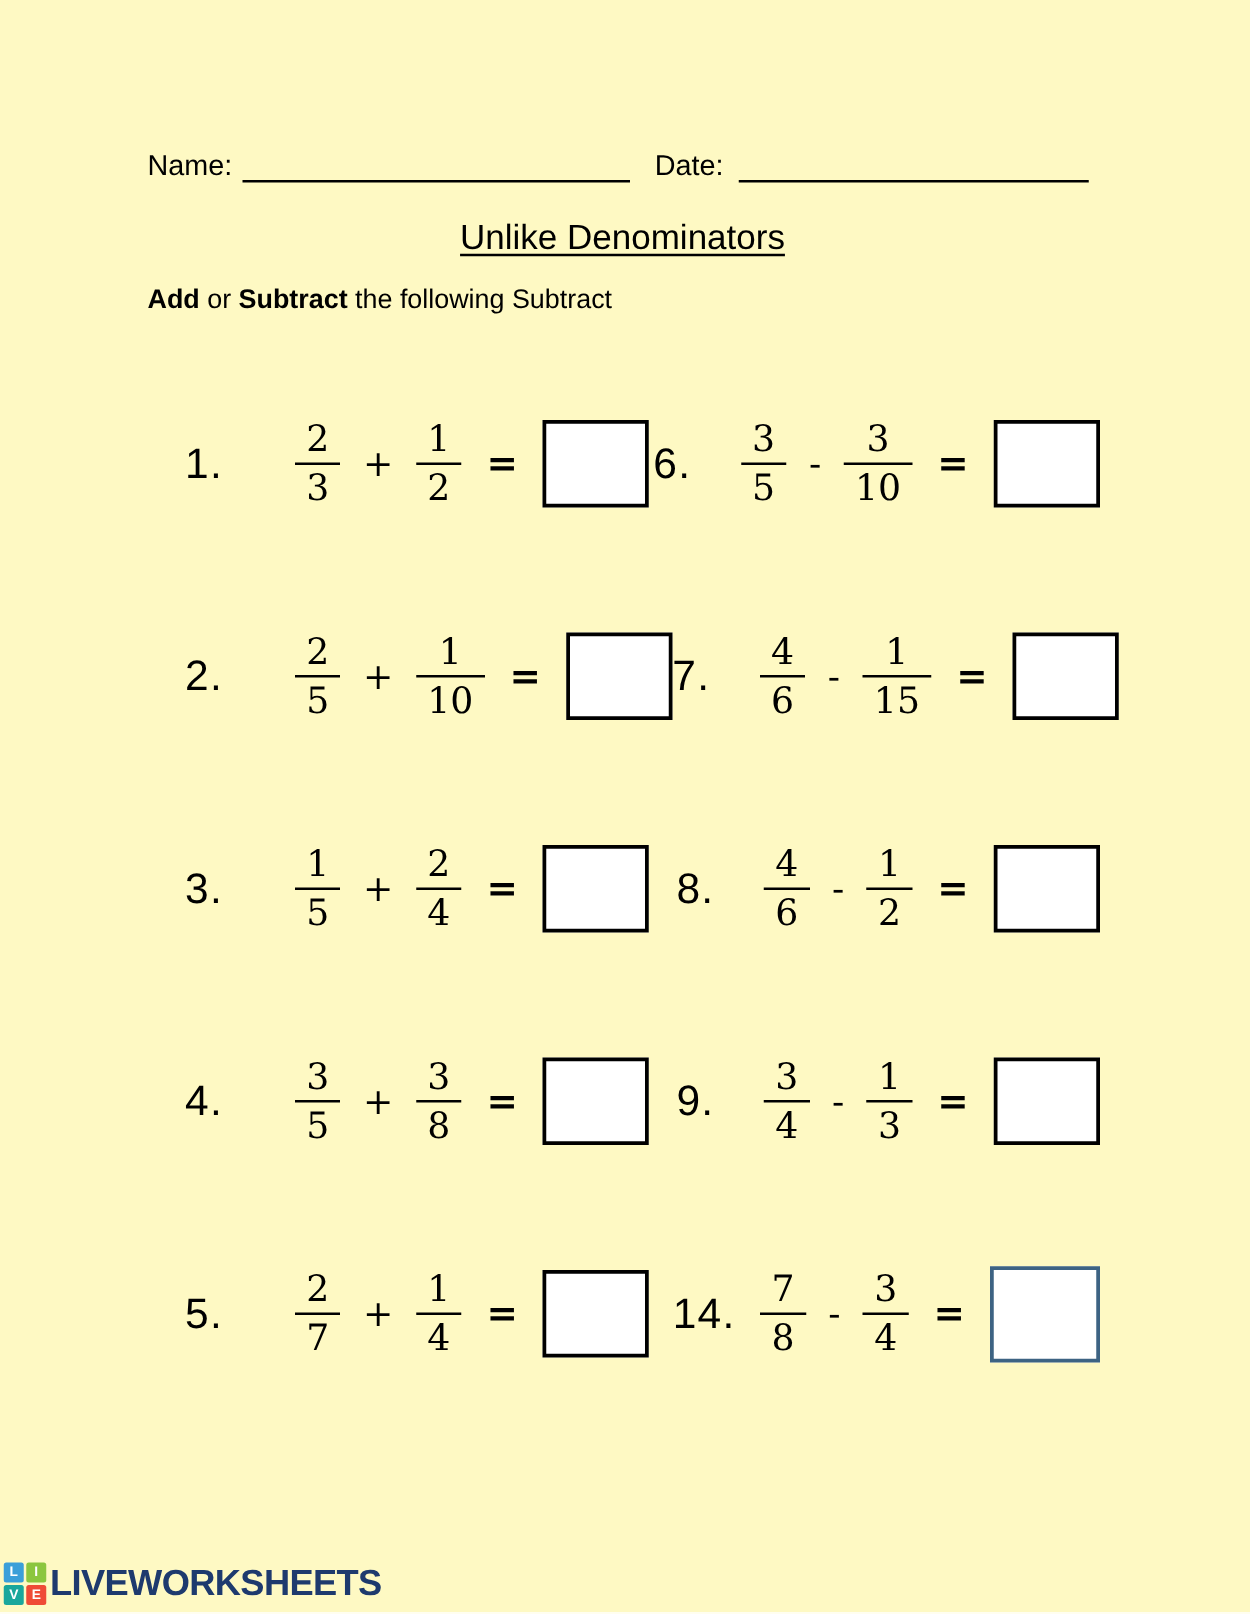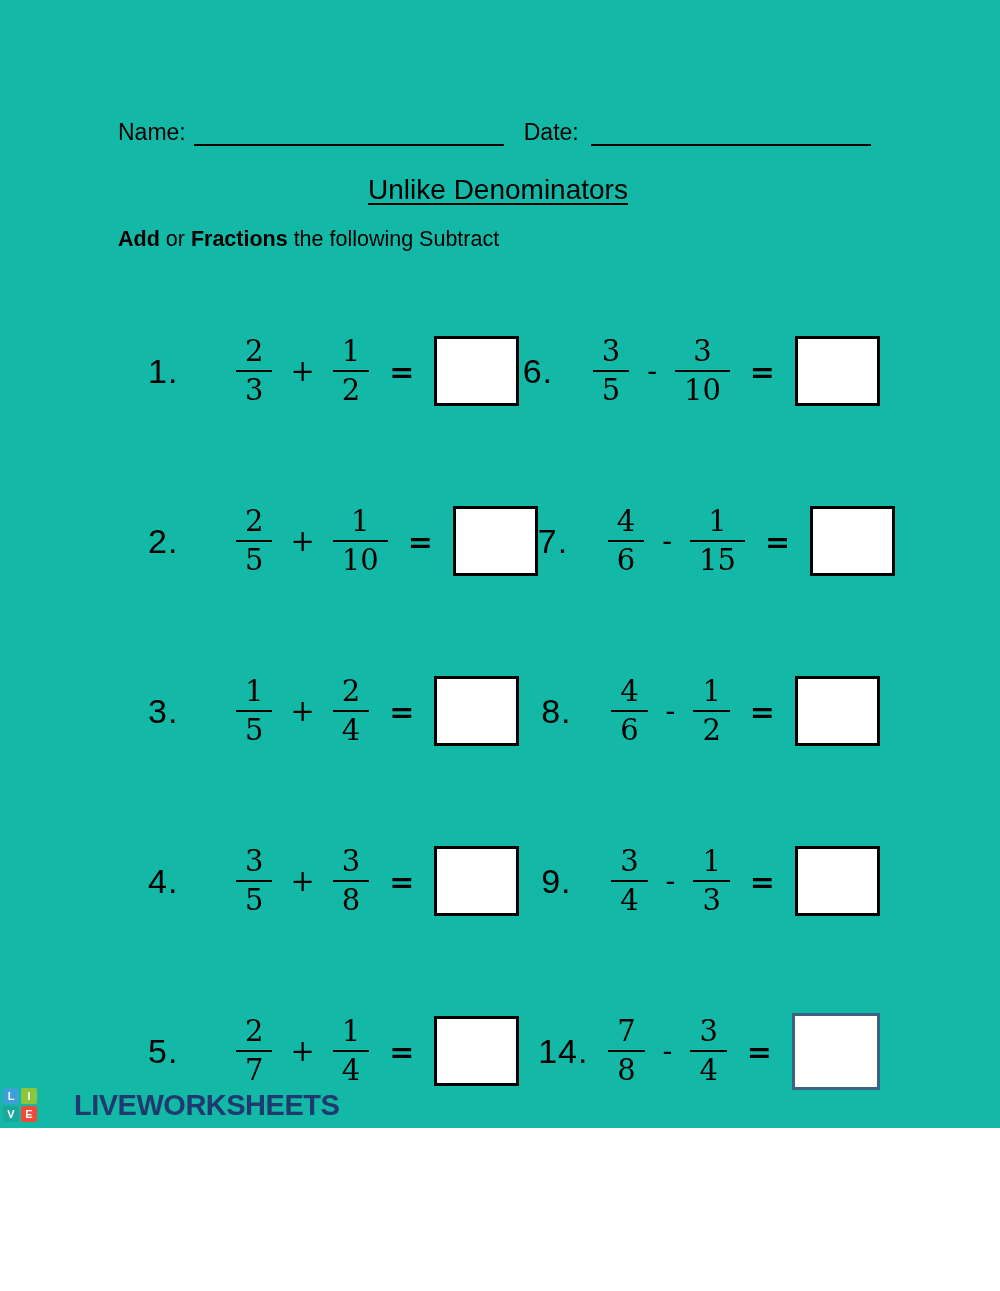--- a/index.html
+++ b/index.html
@@ -6,8 +6,8 @@
   html,body { background:#ffffff; }
   .page {
     position:relative;
-    width:1000px; height:1128px;
-    background:#14b8a6;
+    width:1000px; height:1290px;
+    background:#fef9c3;
     color:#000;
     font-family:"Liberation Sans", sans-serif;
     overflow:hidden;

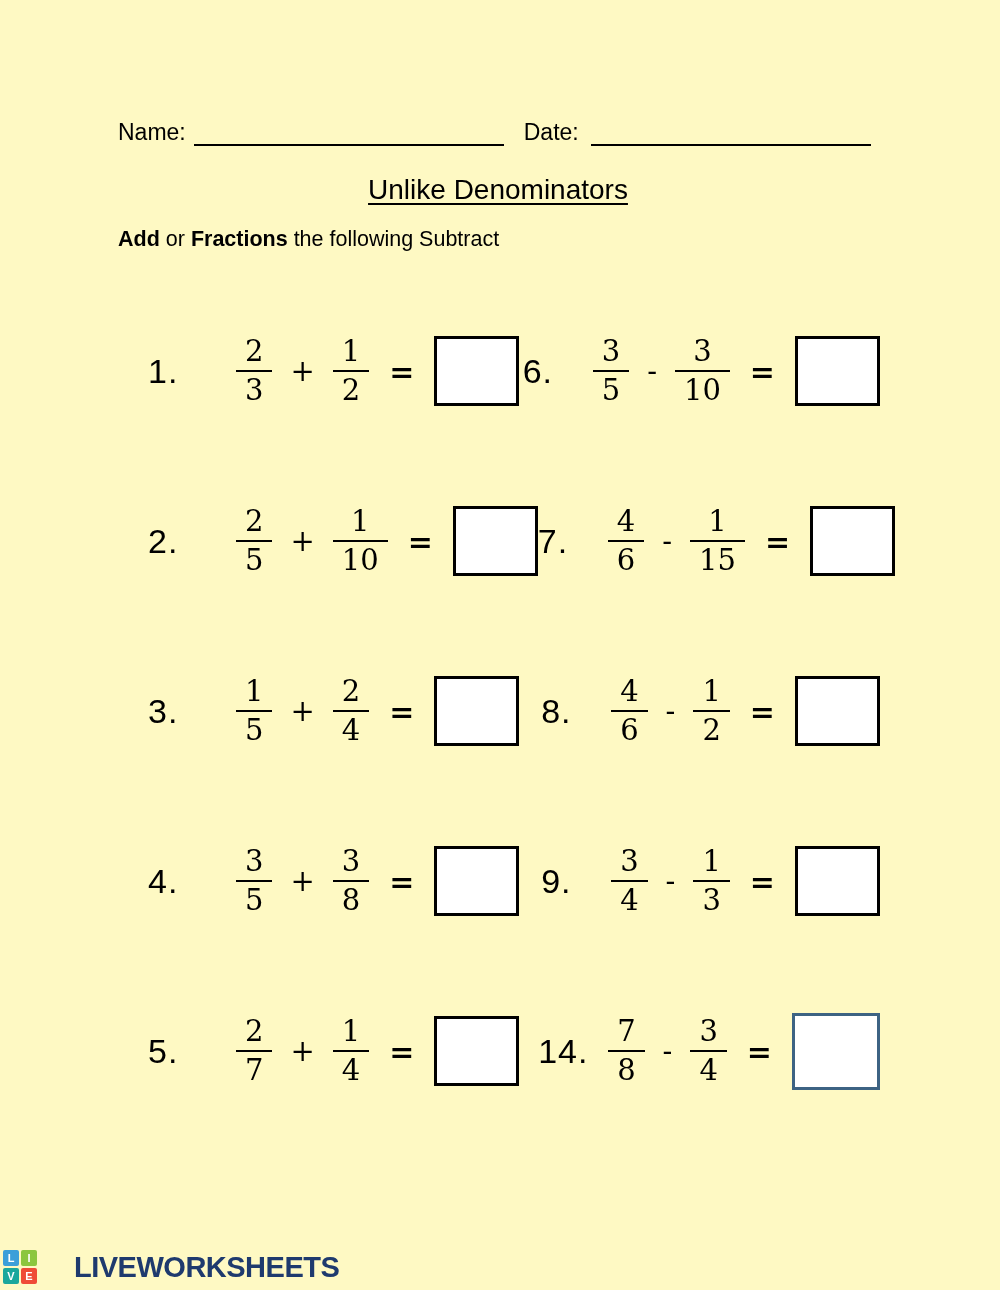--- a/index.html
+++ b/index.html
@@ -147,7 +147,7 @@
   <div class="title">Unlike Denominators</div>
 
   <div class="instructions">
-    <span class="instr-strong">Add</span><span class="instr-plain"> or </span><span class="instr-strong">Fractions </span><span class="instr-plain">the following Subtract</span>
+    <span class="instr-strong">Add</span><span class="instr-plain"> or </span><span class="instr-strong">Subtract </span><span class="instr-plain">the following Subtract</span>
   </div>
 
   <div class="problems" id="problems">

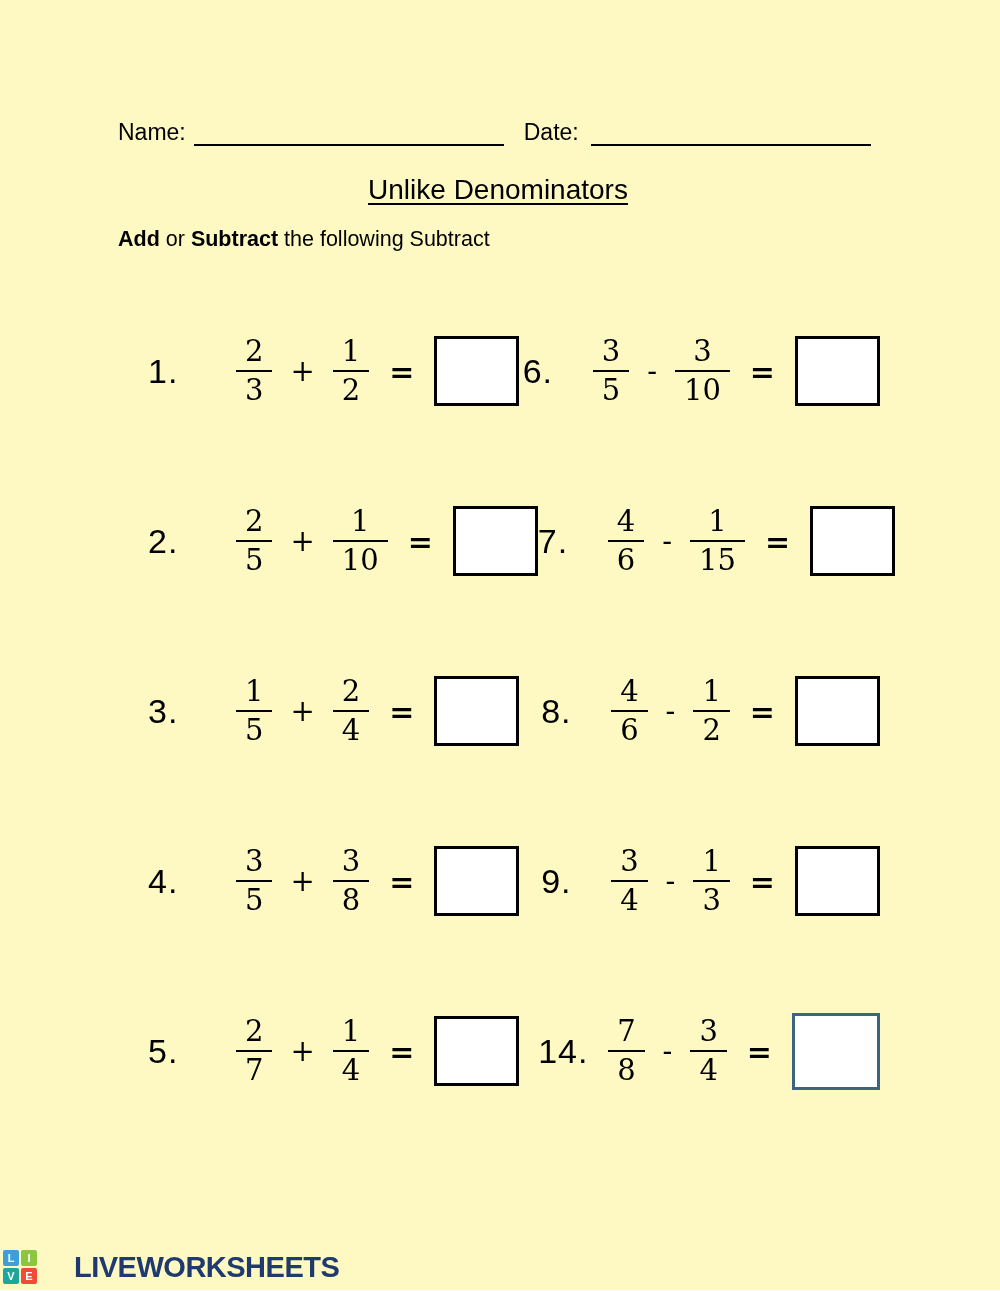--- a/index.html
+++ b/index.html
@@ -310,7 +310,7 @@
       <span class="logo-sq" style="background: rgb(26, 167, 156);">V</span>
       <span class="logo-sq" style="background: rgb(239, 75, 54);">E</span>
     </span>
-    <span class="logo-text" style="color: rgb(30, 58, 110); margin-left: 34px;">LIVEWORKSHEETS</span>
+    <span class="logo-text" style="color: rgb(30, 58, 110);">LIVEWORKSHEETS</span>
   </div>
 
 </div>

